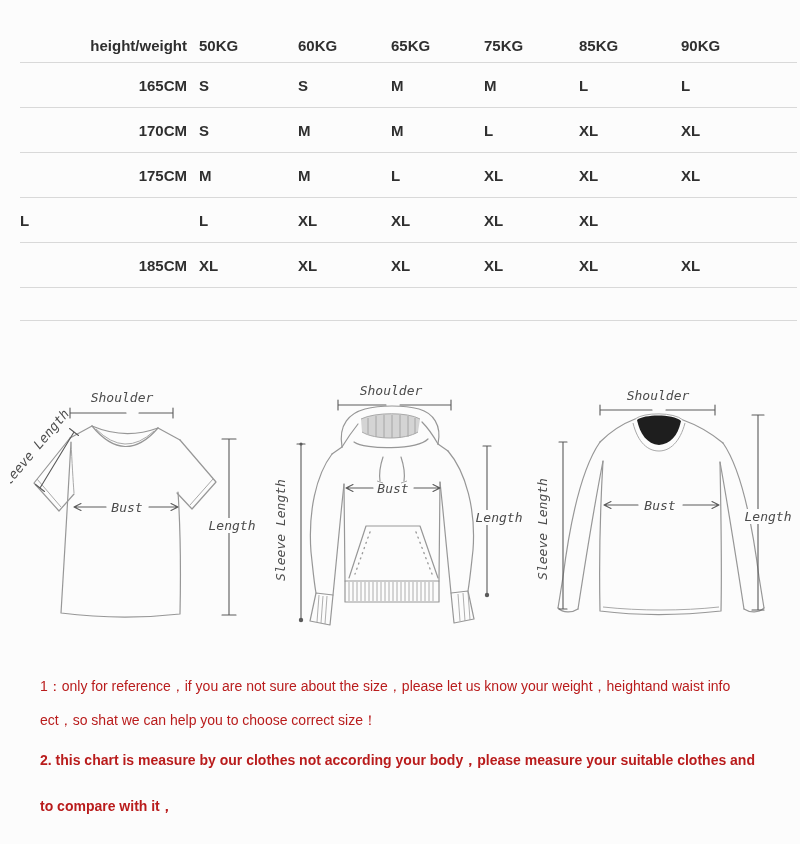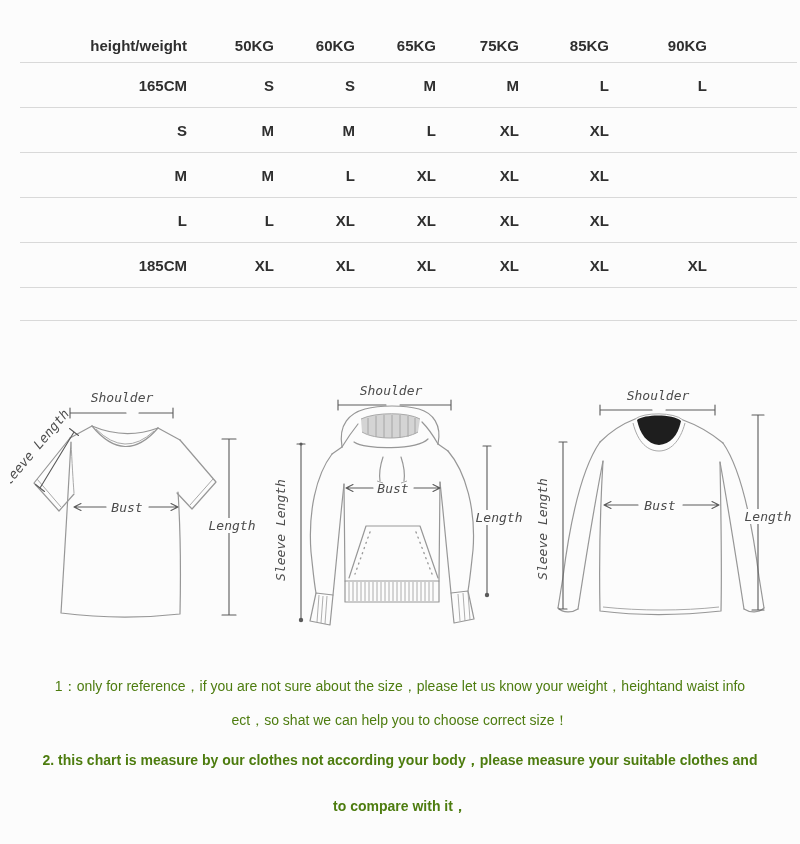--- a/index.html
+++ b/index.html
@@ -14,7 +14,7 @@
     grid-template-columns:167px 87px 81px 81px 83px 90px 98px 1fr;
     align-items:center;
     border-bottom:1px solid #d9d9d9;
-    font-size:15px;font-weight:700;color:#2f2f2f;
+    font-size:15px;font-weight:700;color:#2f2f2f;gap:12px;
   }
   .trow.header{height:34px;}
   .trow.body{height:44px;}

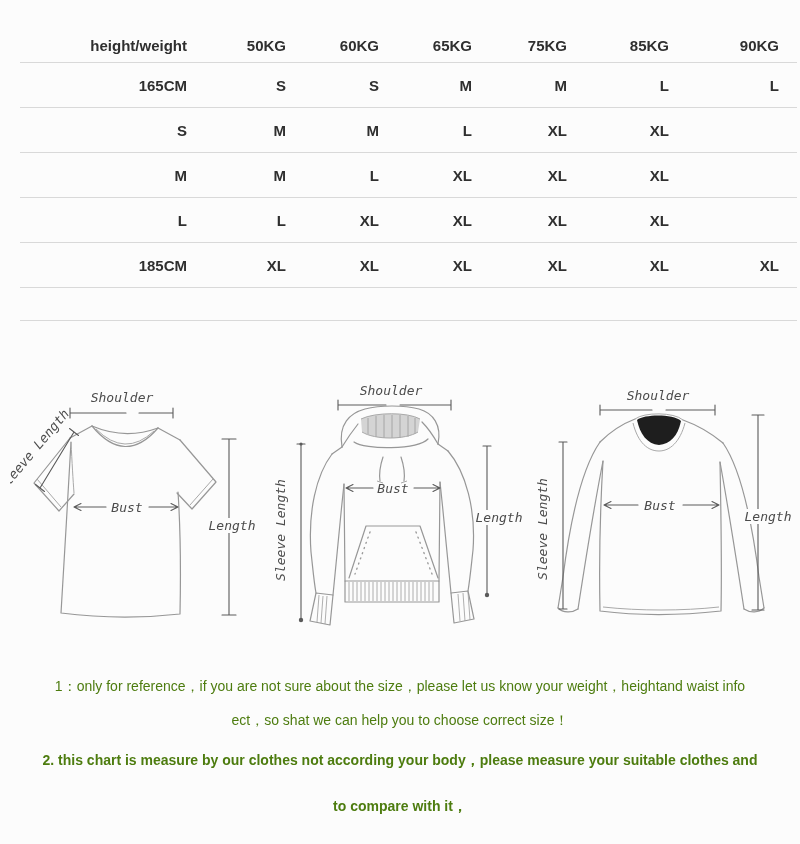--- a/index.html
+++ b/index.html
@@ -18,7 +18,7 @@
   }
   .trow.header{height:34px;}
   .trow.body{height:44px;}
-  .tcell{text-align:right;white-space:nowrap;}
+  .tcell{text-align:left;white-space:nowrap;}
   .tcell.rowlabel{text-align:right;}
   .table-endline{border-top:1px solid #d9d9d9;margin-top:32px;height:0;}
   

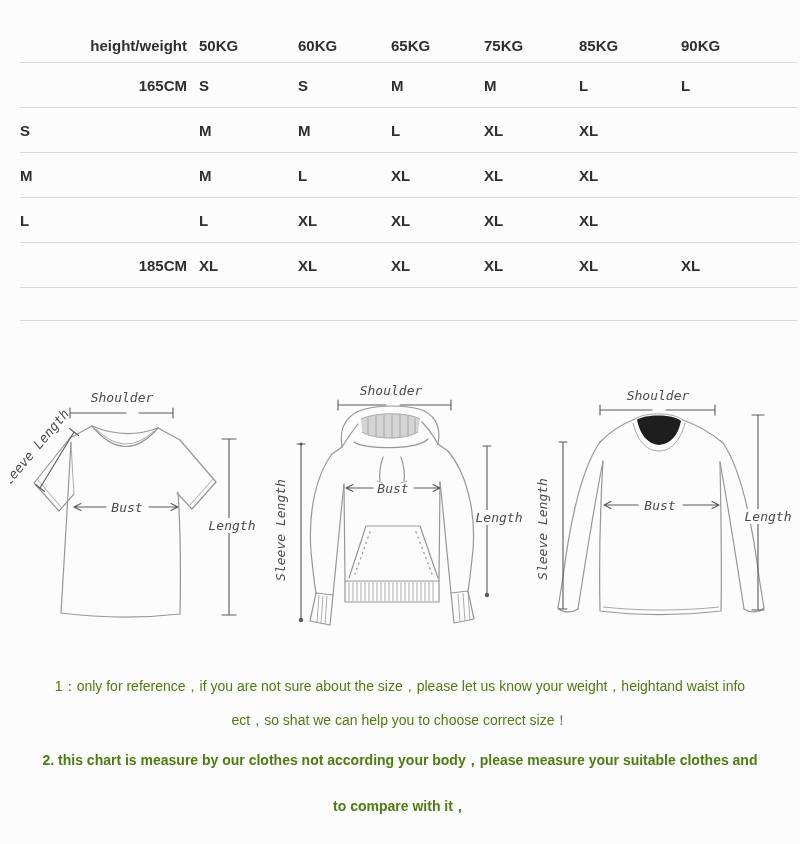--- a/index.html
+++ b/index.html
@@ -71,6 +71,7 @@
     </div>
 
     <div class="trow body">
+      <div class="tcell rowlabel">170CM</div>
       <div class="tcell">S</div>
       <div class="tcell">M</div>
       <div class="tcell">M</div>

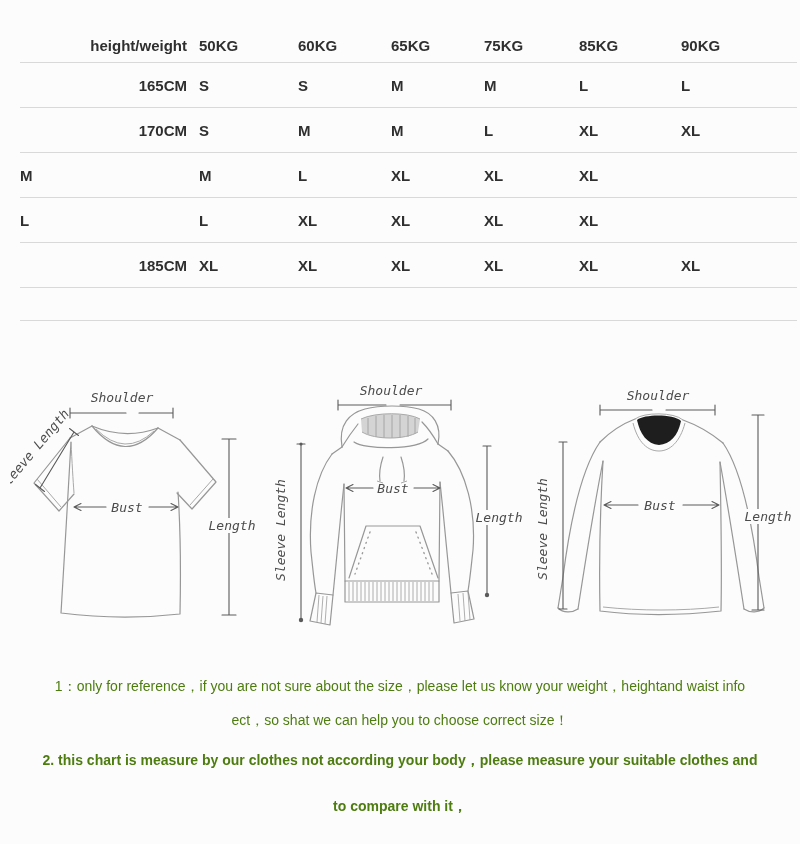--- a/index.html
+++ b/index.html
@@ -82,6 +82,7 @@
     </div>
 
     <div class="trow body">
+      <div class="tcell rowlabel">175CM</div>
       <div class="tcell">M</div>
       <div class="tcell">M</div>
       <div class="tcell">L</div>

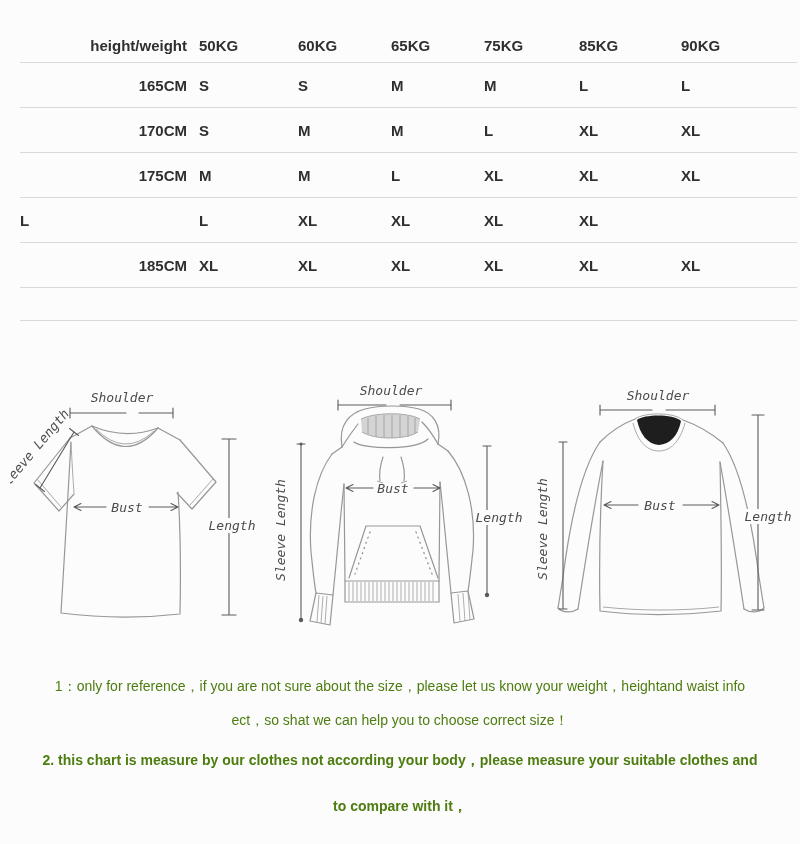--- a/index.html
+++ b/index.html
@@ -37,8 +37,8 @@
   .stitch{stroke:#9b9b9b;stroke-width:1.4;fill:none;stroke-dasharray:1 4.5;stroke-linecap:round;}
   .bgpatch{fill:#fcfcfc;stroke:none;}
   
-  .notes{margin:17px auto 0;max-width:720px;text-align:center;
-         font-size:14px;color:#4d7c0f;}
+  .notes{margin:17px auto 0;max-width:720px;
+         font-size:14px;color:#b91c1c;}
   .note1{margin:0;line-height:34px;}
   .note2{margin:0;line-height:46px;font-weight:bold;}
 </style>

